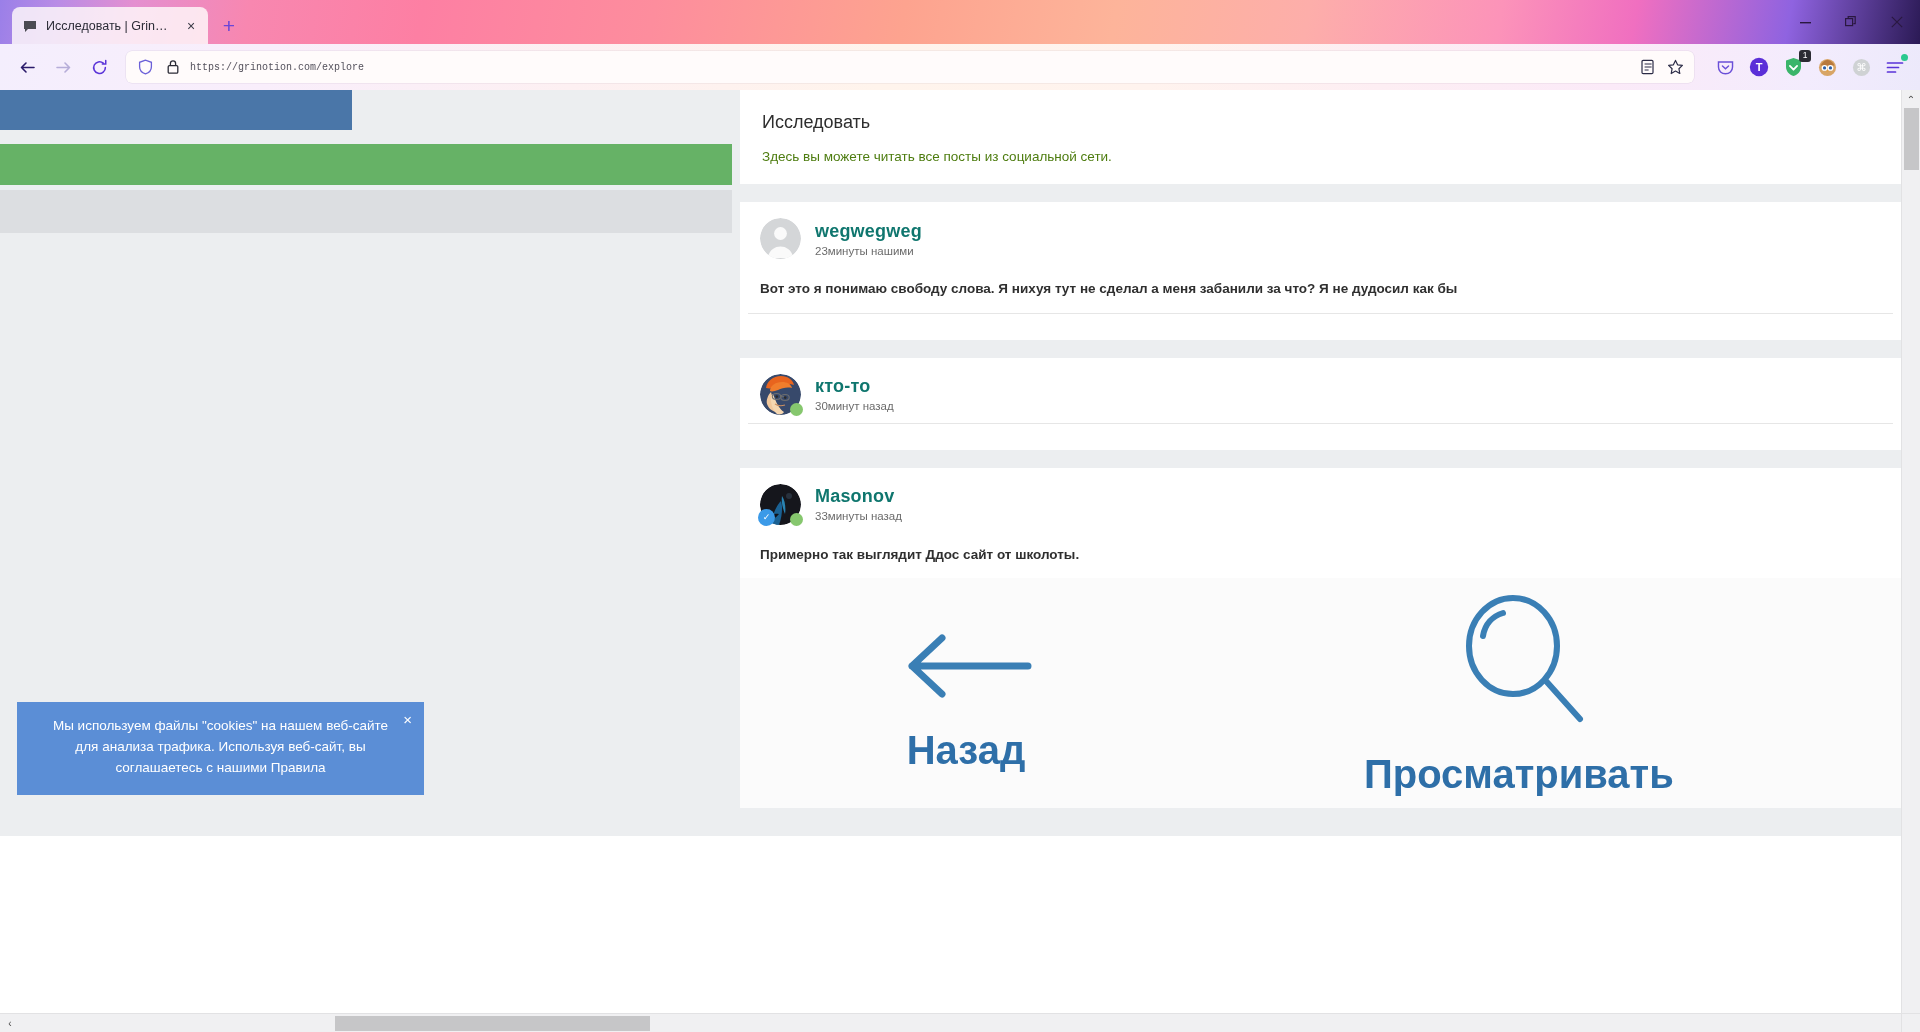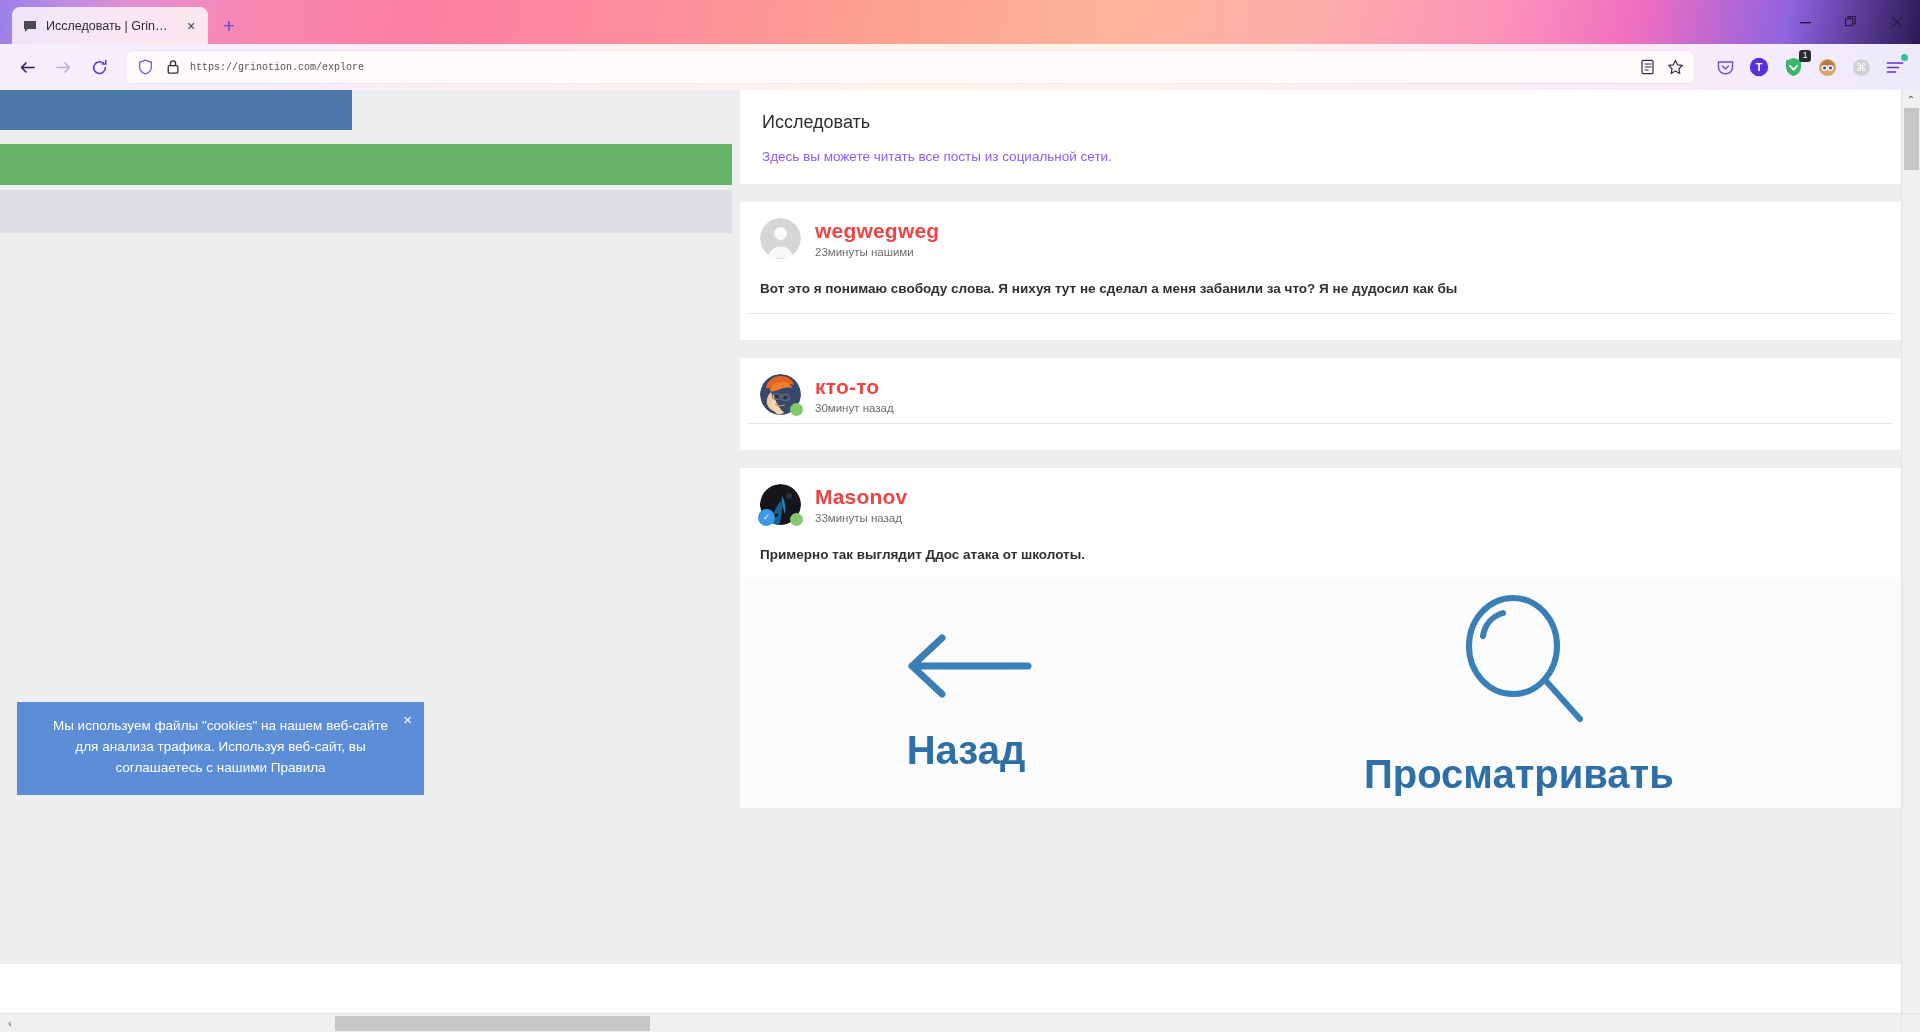--- a/index.html
+++ b/index.html
@@ -102,7 +102,7 @@
   
   #viewport {
     position: absolute; left: 0; top: 90px;
-    width: 1920px; height: 874px;
+    width: 1920px; height: 746px;
     background: #eceef0;
     overflow: hidden;
   }

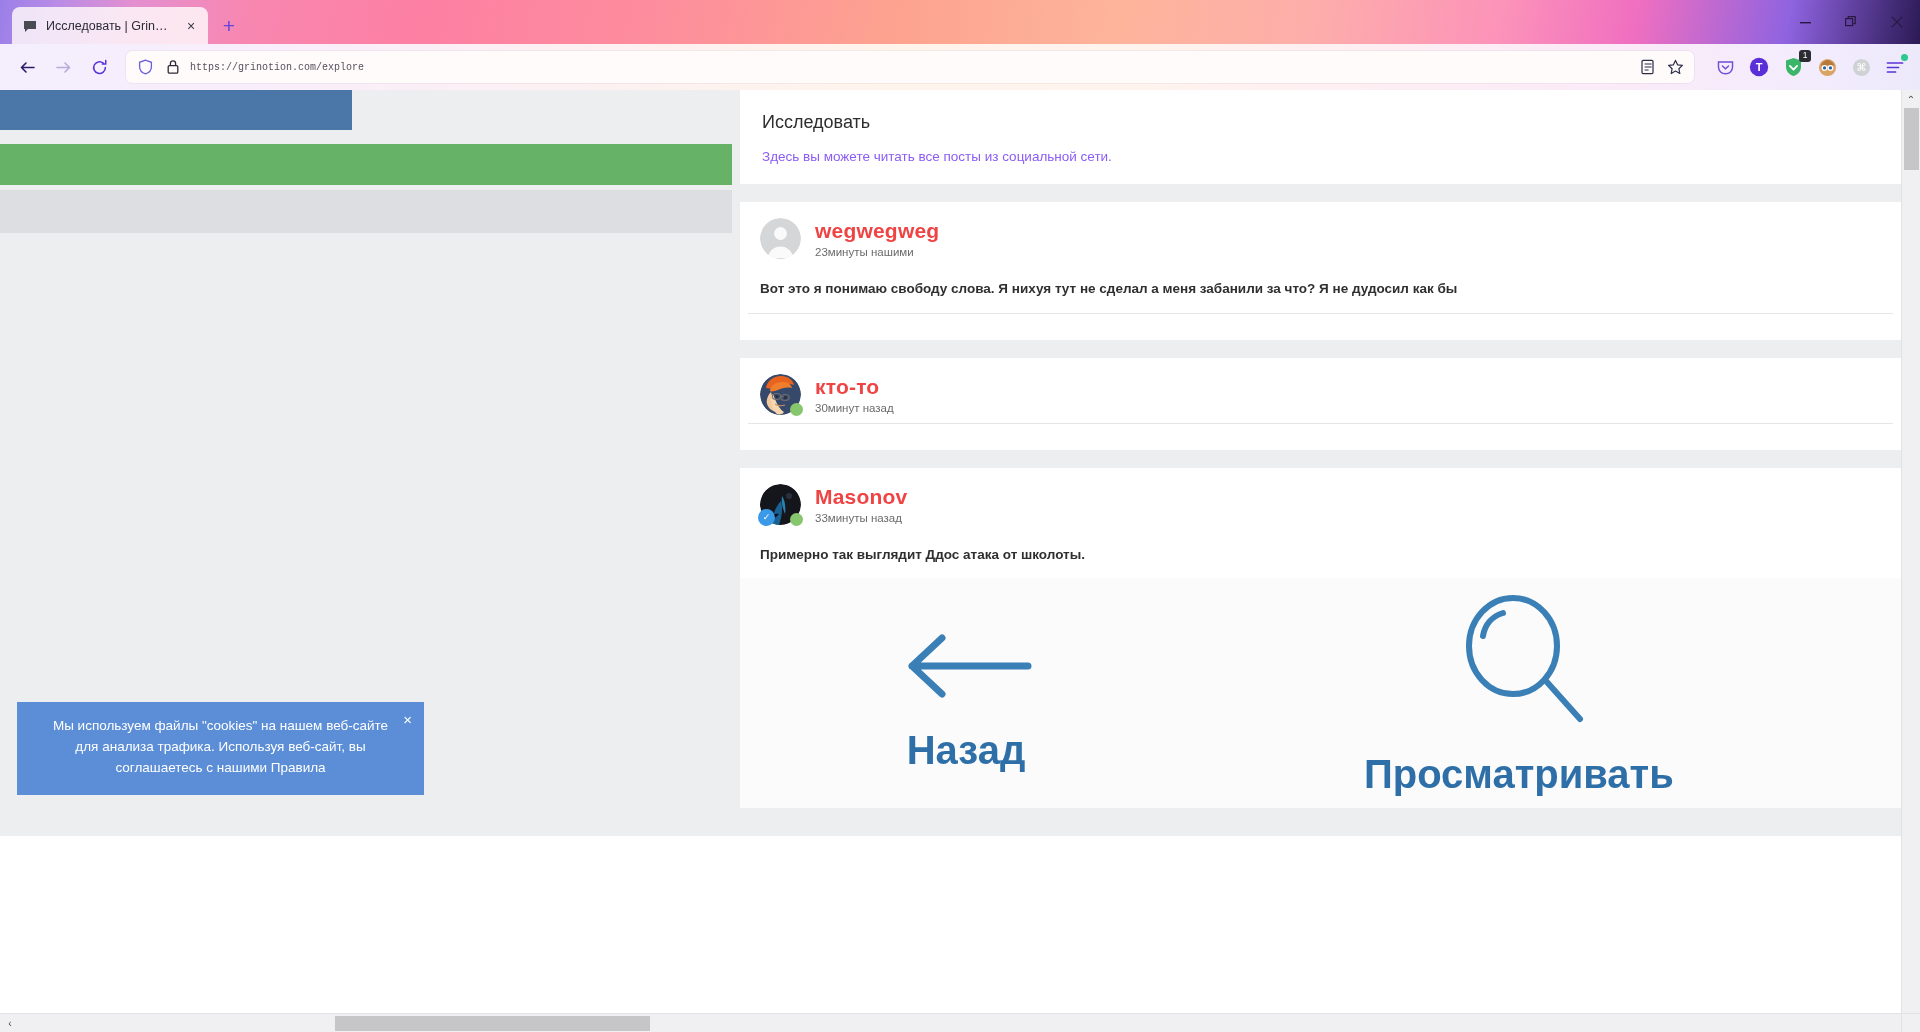--- a/index.html
+++ b/index.html
@@ -124,7 +124,7 @@
 
   #header-card { padding: 22px 22px 20px 22px; }
   #header-title { font-size: 18px; color: #2e2e2e; font-weight: 400; }
-  #header-sub  { font-size: 13.5px; color: #8b5cf6; margin-top: 16px; }
+  #header-sub  { font-size: 13.5px; color: #4d7c0f; margin-top: 16px; }
 
   .gap { height: 18px; background: #eceef0; }
 

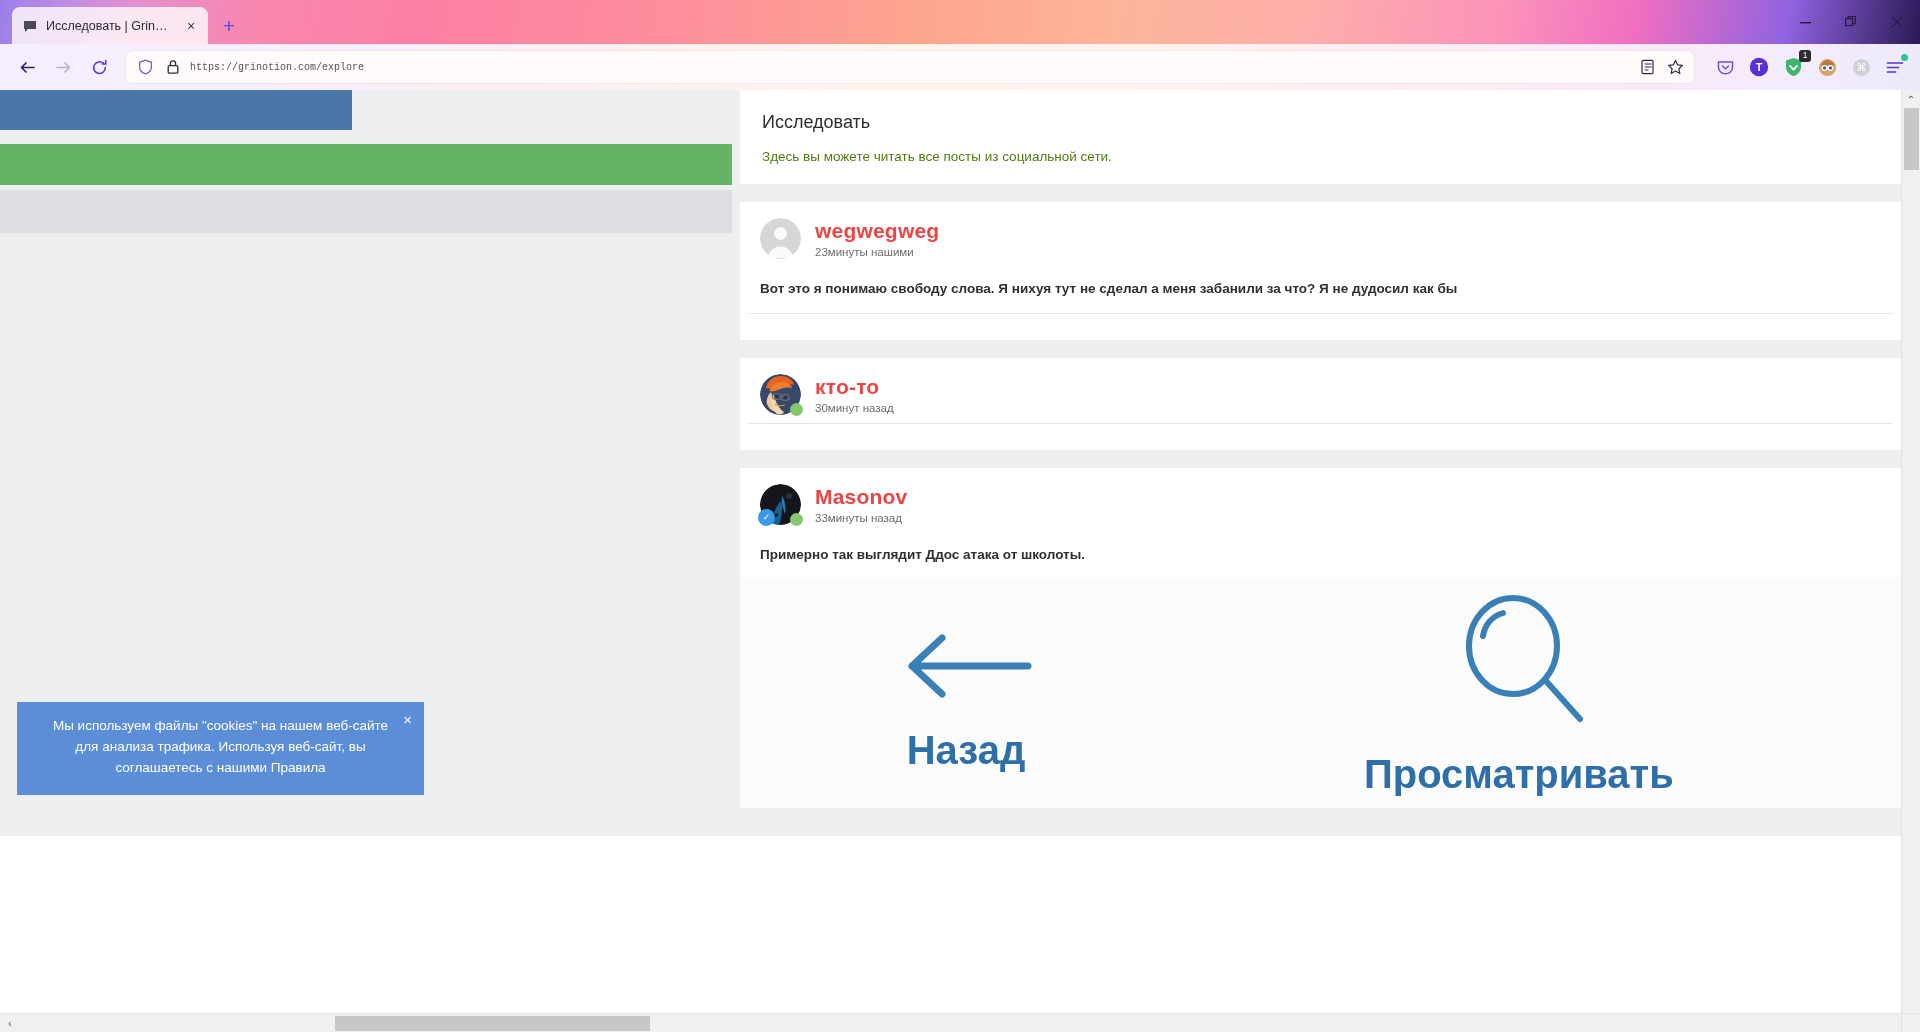--- a/index.html
+++ b/index.html
@@ -150,7 +150,7 @@
     background: #86c76e;
   }
   .post-meta { display: flex; flex-direction: column; gap: 3px; }
-  .post-author { font-size: 21px; font-weight: 700; color: #ef4444; letter-spacing: .2px; }
+  .post-author { font-size: 18px; font-weight: 700; color: #0f766e; letter-spacing: .2px; }
   .post-time { font-size: 11.5px; color: #6b6b6b; }
   .post-body { padding: 12px 20px 14px 20px; }
   .post-line { font-size: 13.5px; color: #2f2f2f; line-height: 1.45; font-weight: bold; }

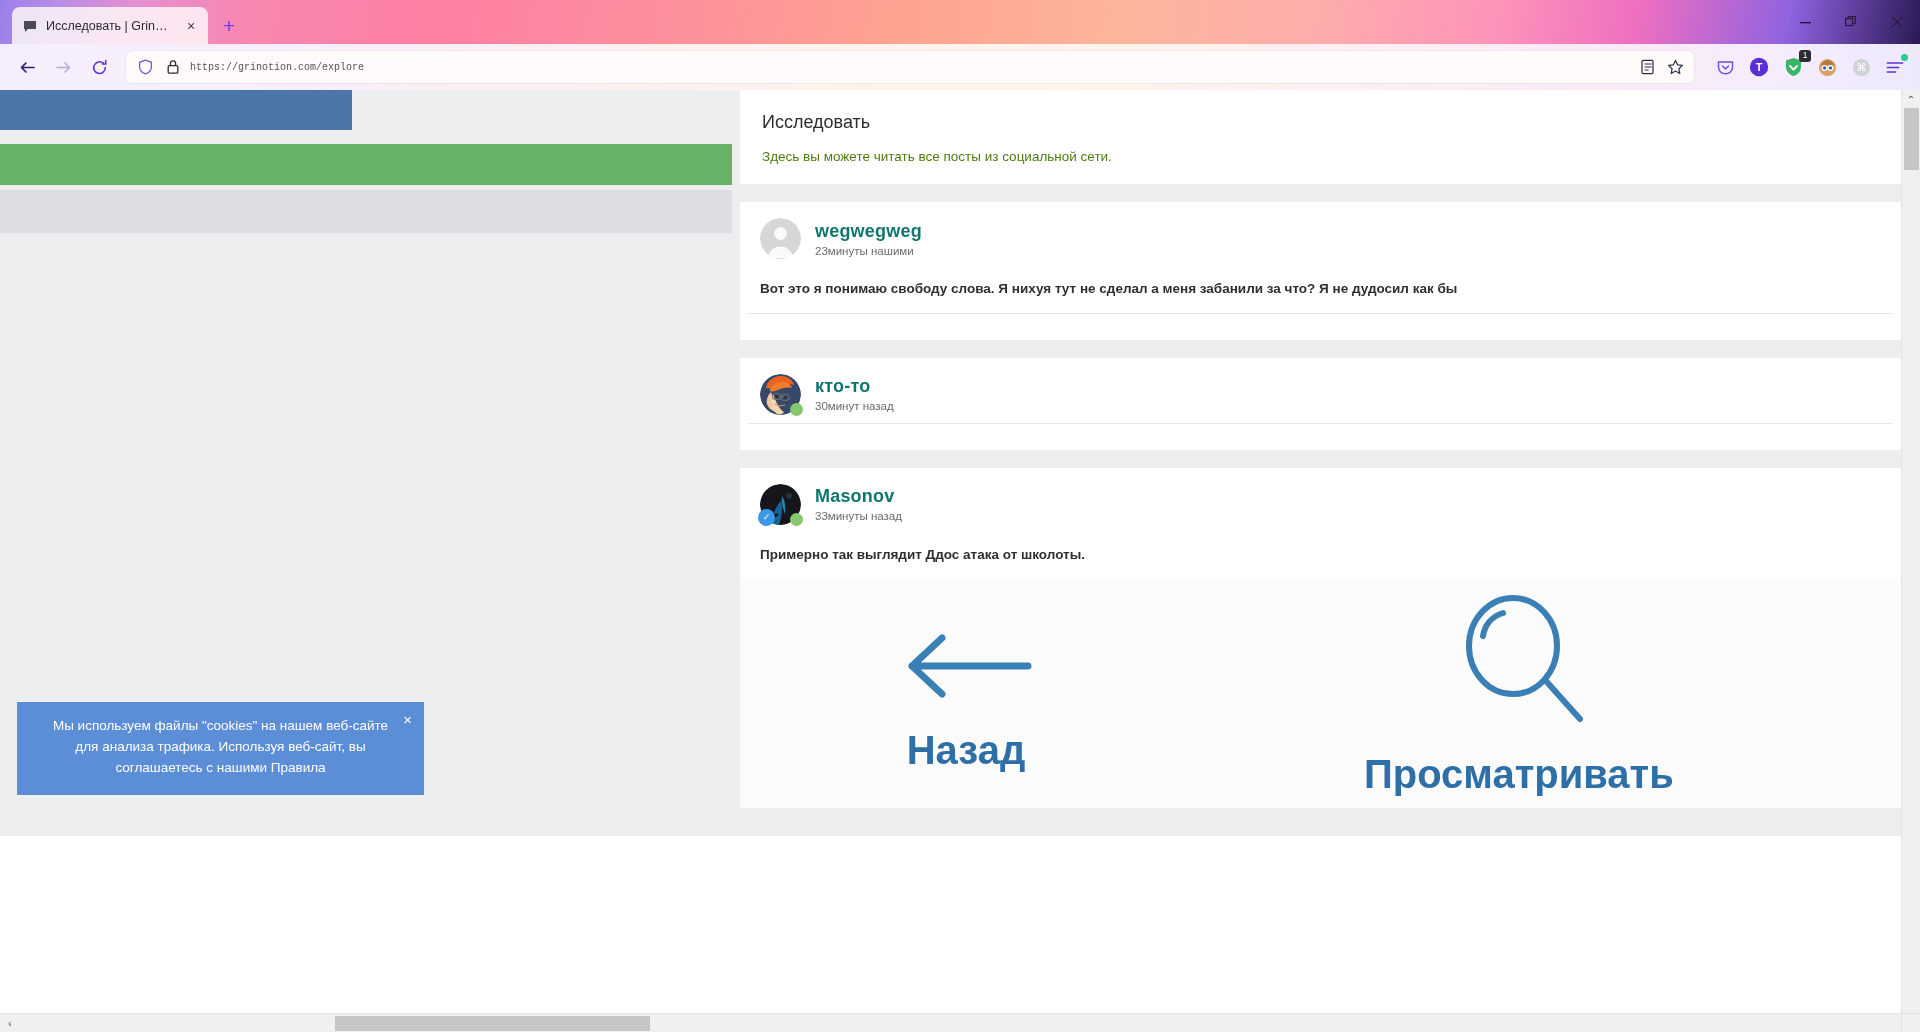--- a/index.html
+++ b/index.html
@@ -426,7 +426,7 @@
             </div>
           </div>
           <div class="post-body">
-            <div class="post-line">Примерно так выглядит Ддос атака от школоты.</div>
+            <div class="post-line">Примерно так выглядит Ддос сайт от школоты.</div>
           </div>
           <div class="post-image">
             <div class="img-item" style="left:156px; top:48px;">

